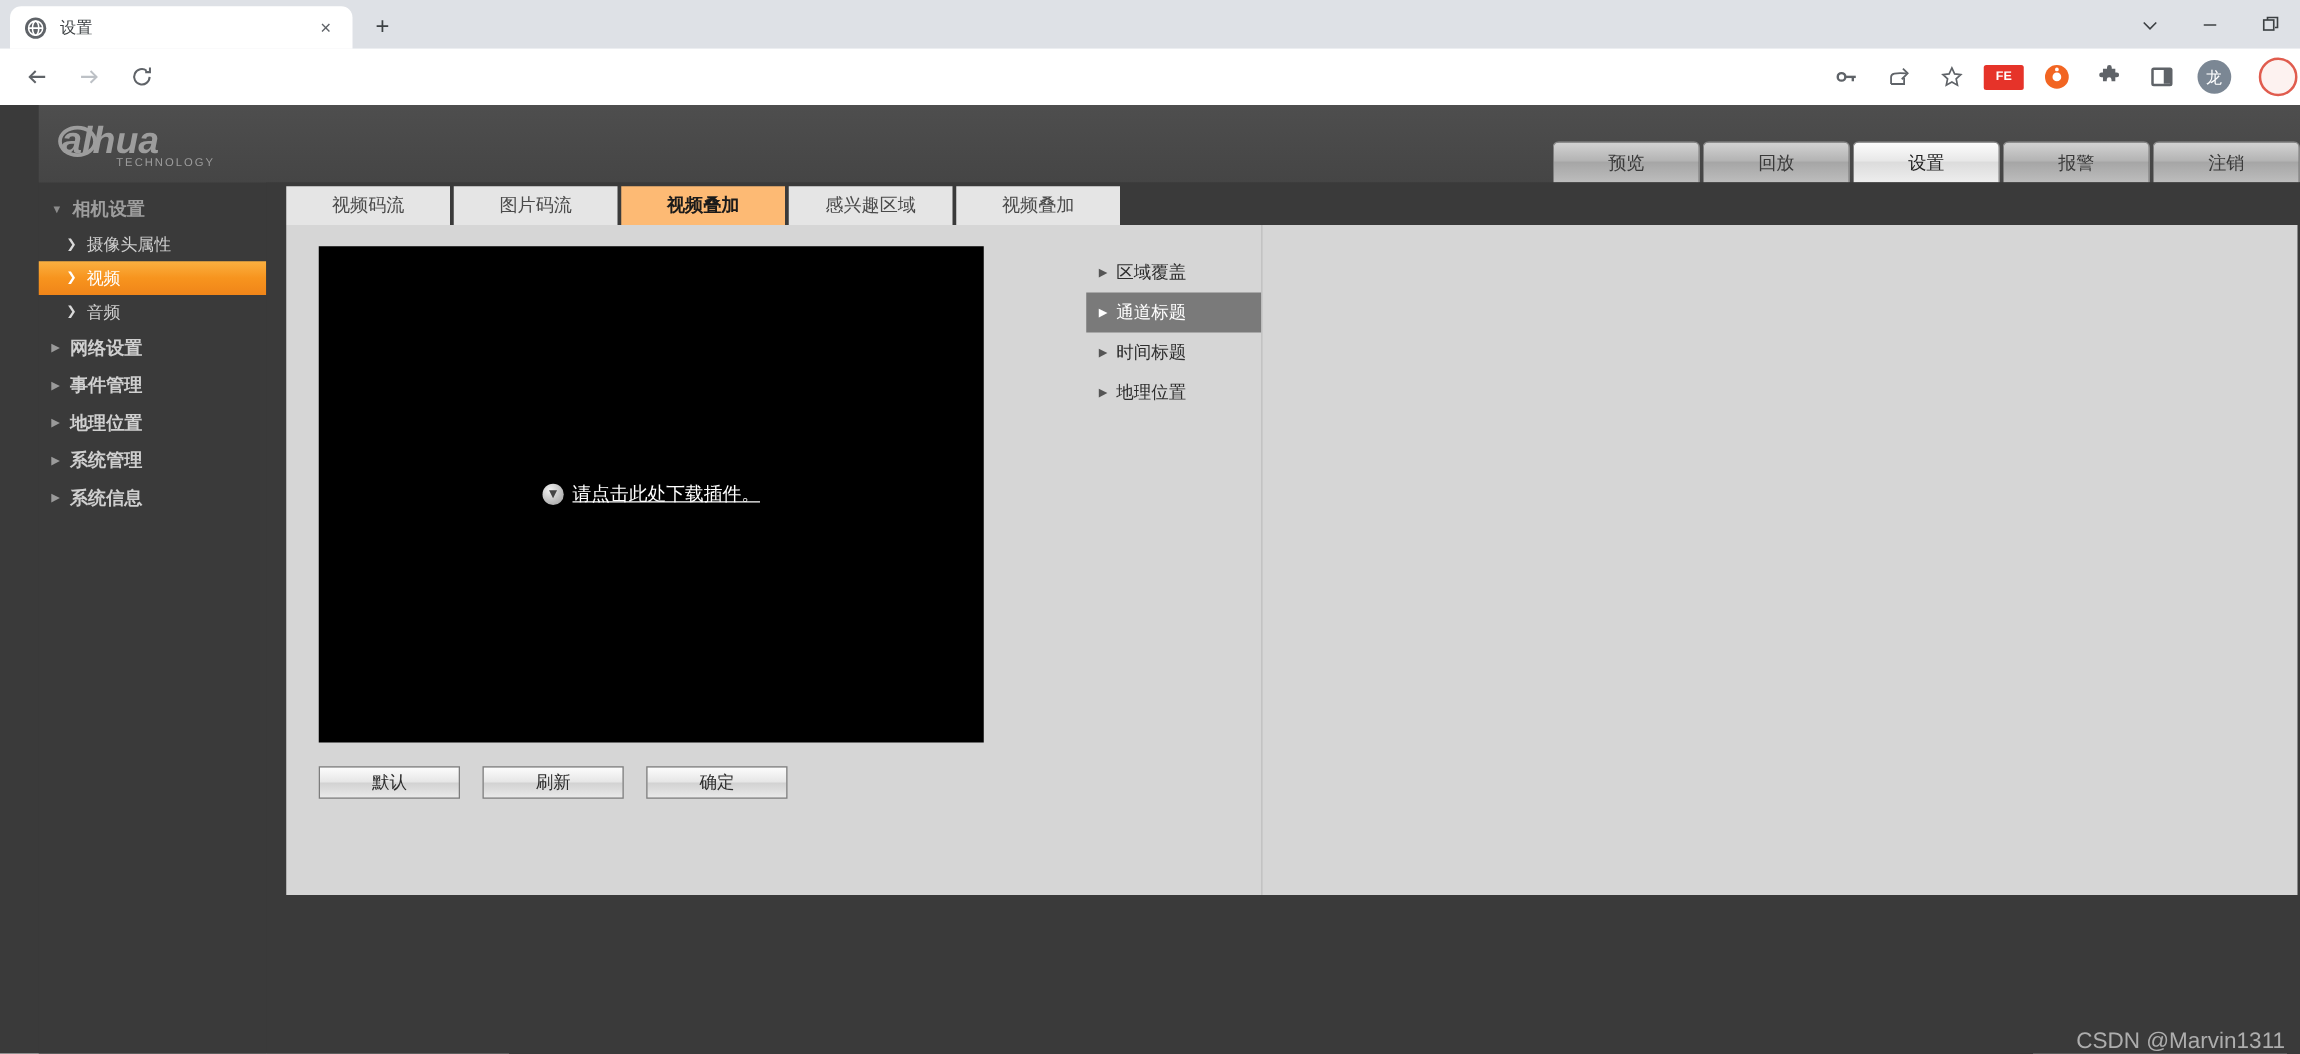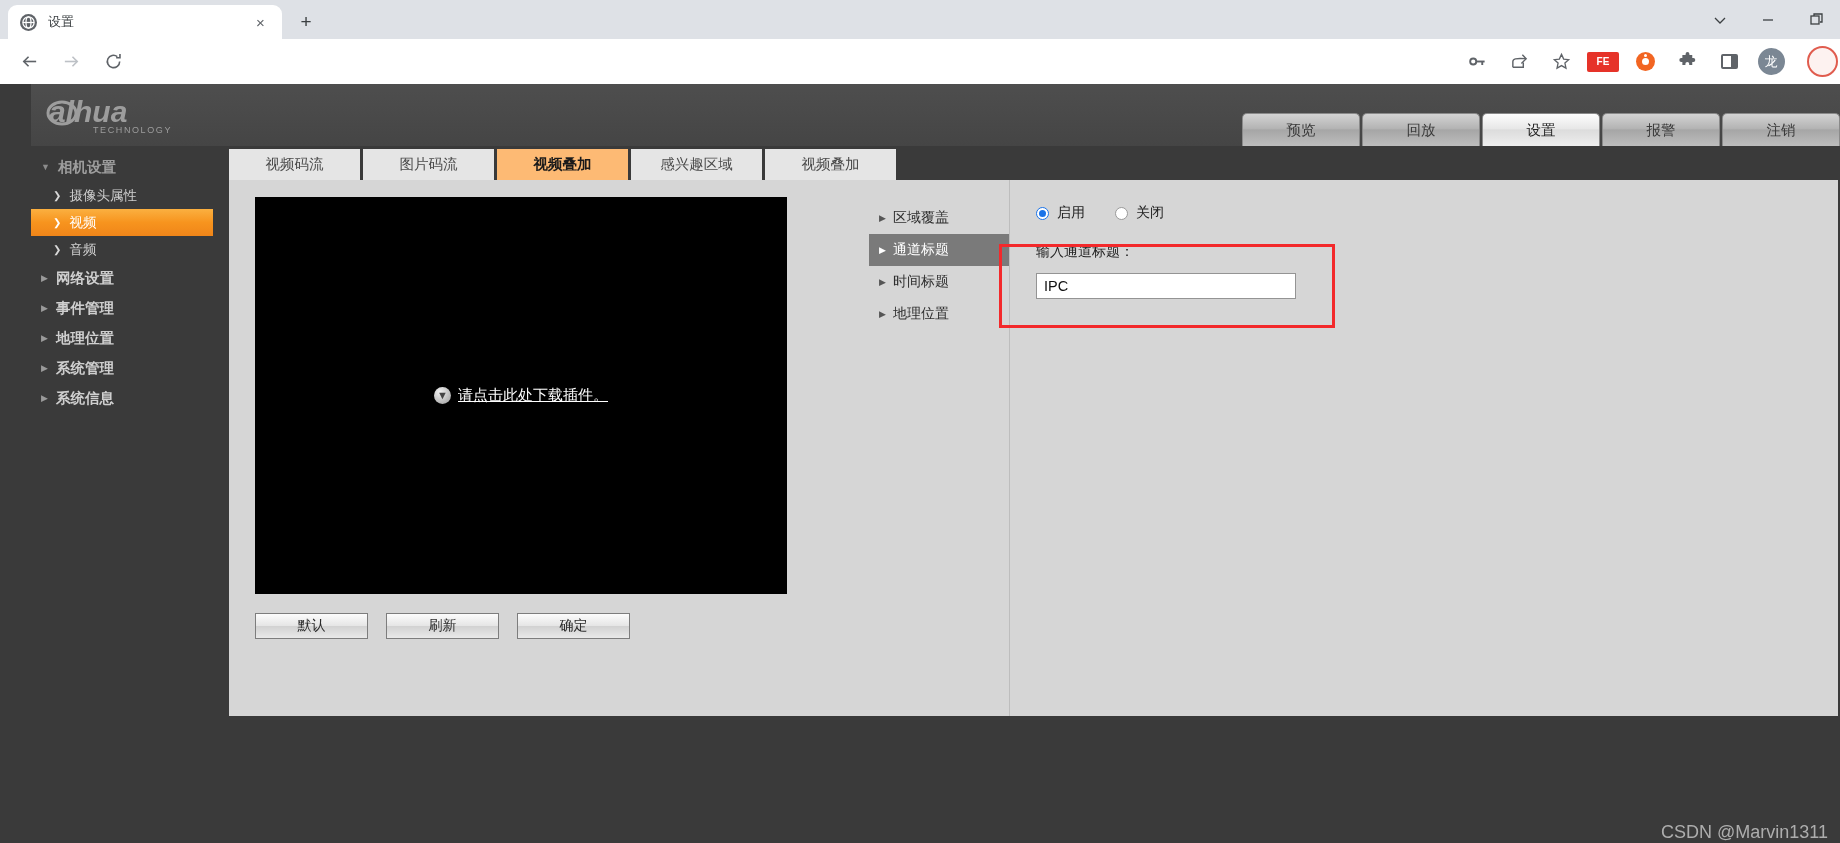--- a/index.html
+++ b/index.html
@@ -478,23 +478,6 @@
 
           <div class="divider"></div>
 
-          <div class="right-col">
-            <div class="radio-row">
-              <div class="radio-item">
-                <span class="radio checked"></span>
-                <span>启用</span>
-              </div>
-              <div class="radio-item">
-                <span class="radio"></span>
-                <span>关闭</span>
-              </div>
-            </div>
-
-            <div class="field-label">输入通道标题：</div>
-            <div class="text-input">IPC</div>
-
-            <div class="annot-box"></div>
-          </div>
 
         </div>
       </div>

